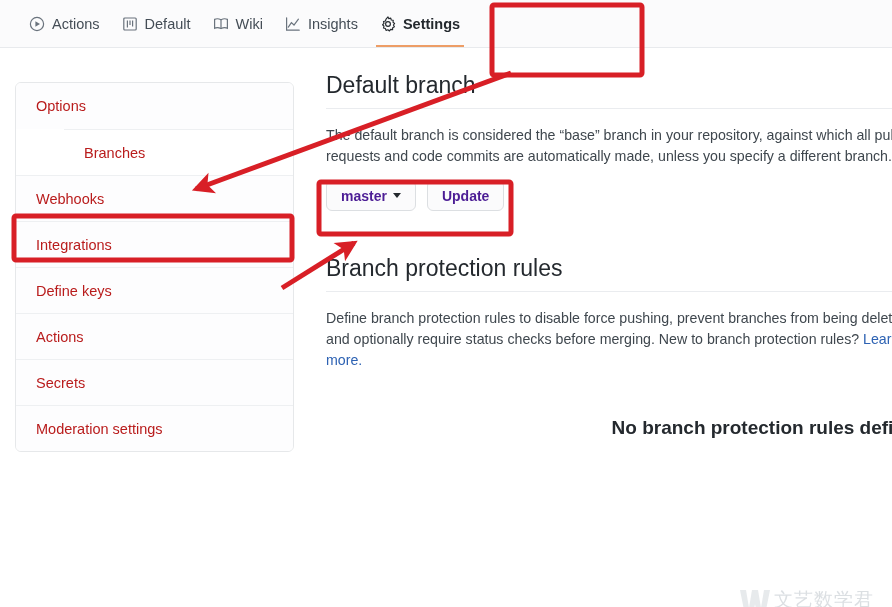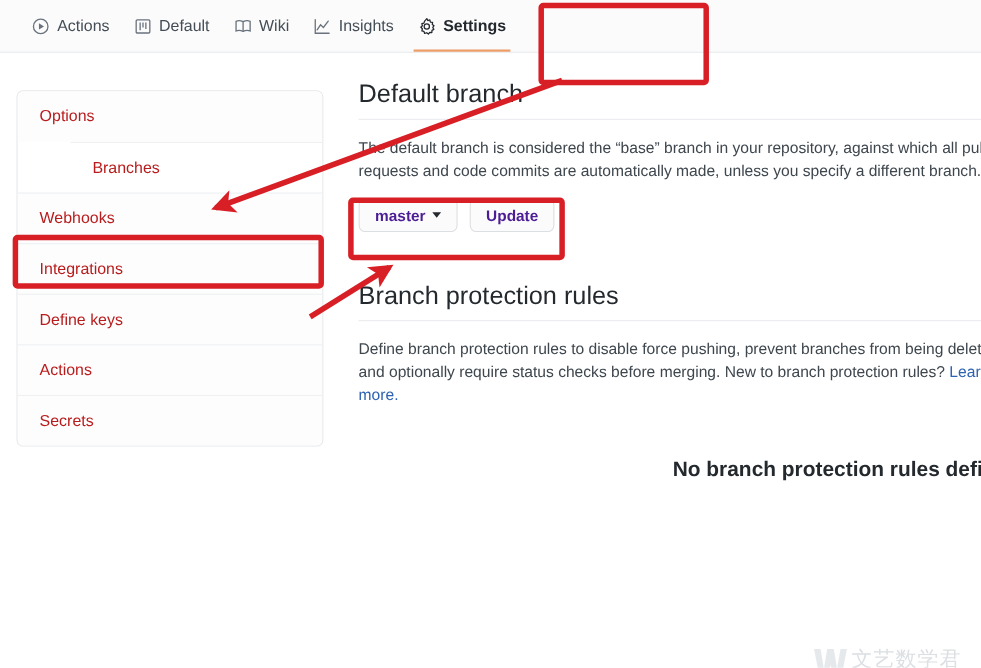--- a/index.html
+++ b/index.html
@@ -247,6 +247,9 @@
   <div class="side-item">
     <span>Secrets</span>
   </div>
+  <div class="side-item">
+    <span>Moderation settings</span>
+  </div>
 </nav>
 
 <main id="main">

